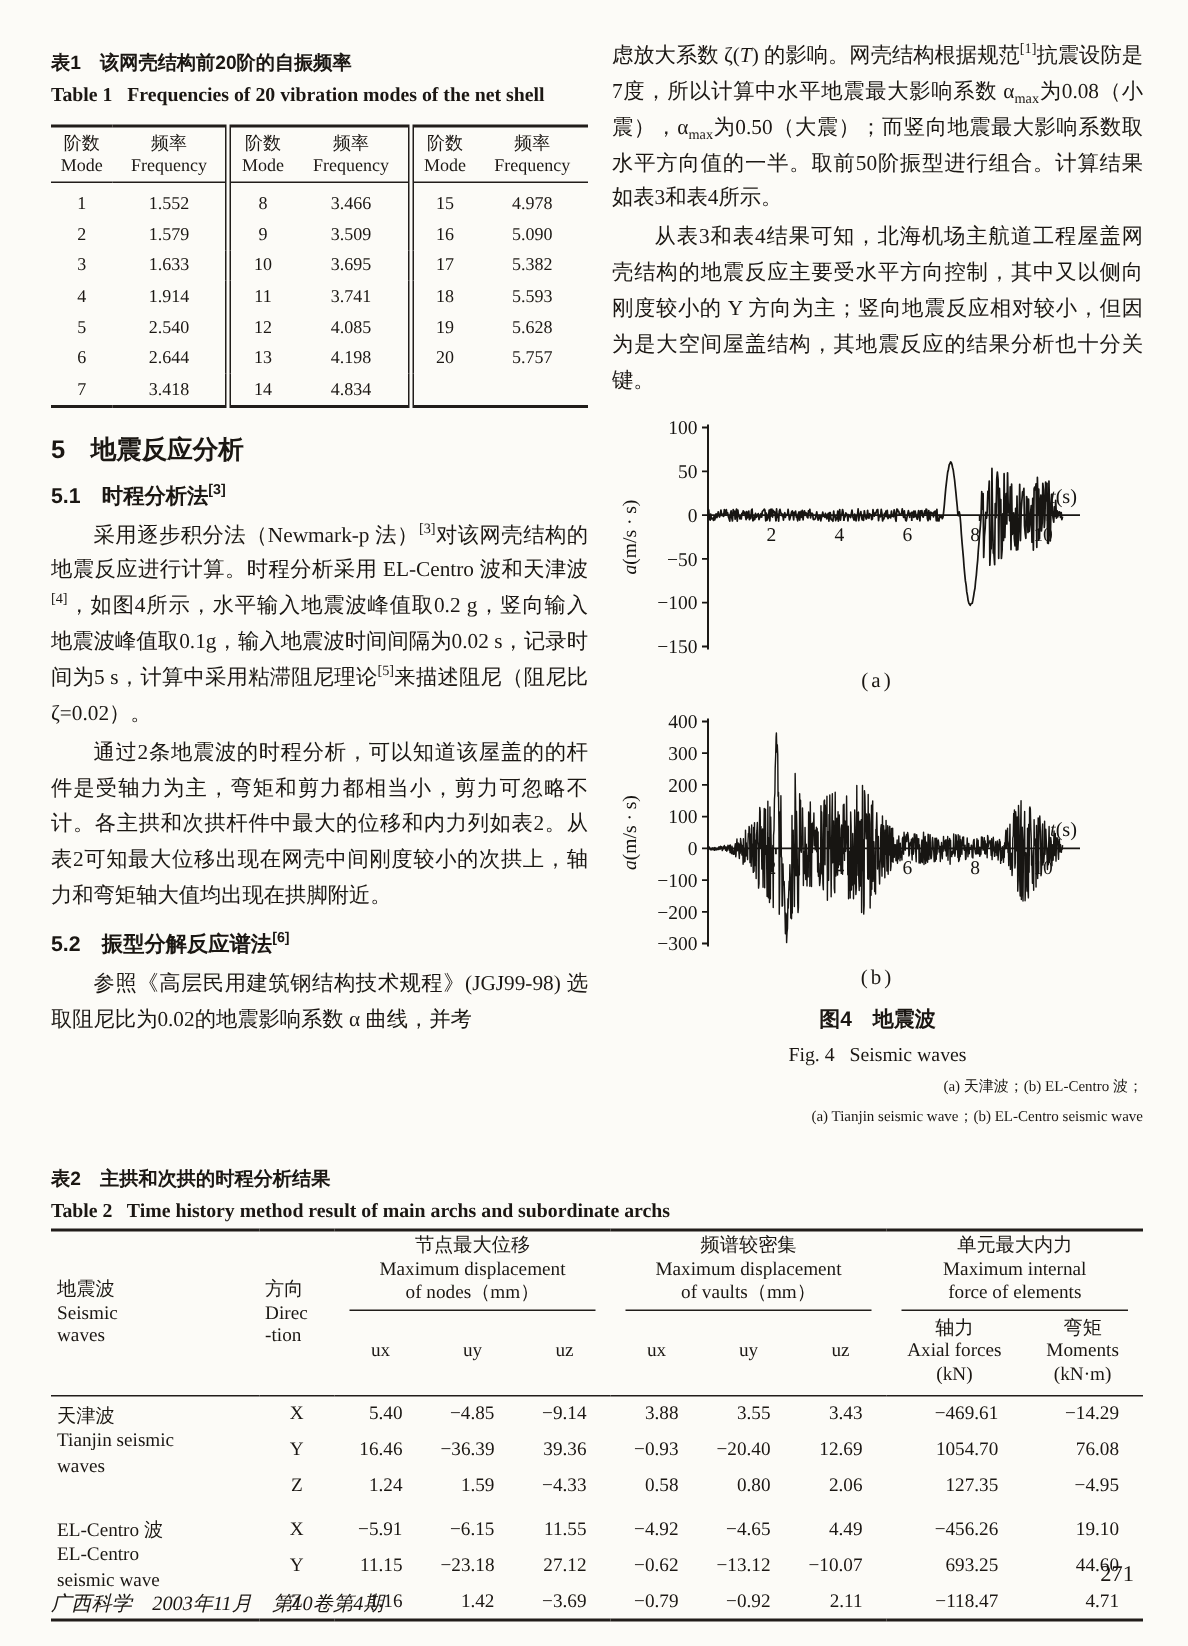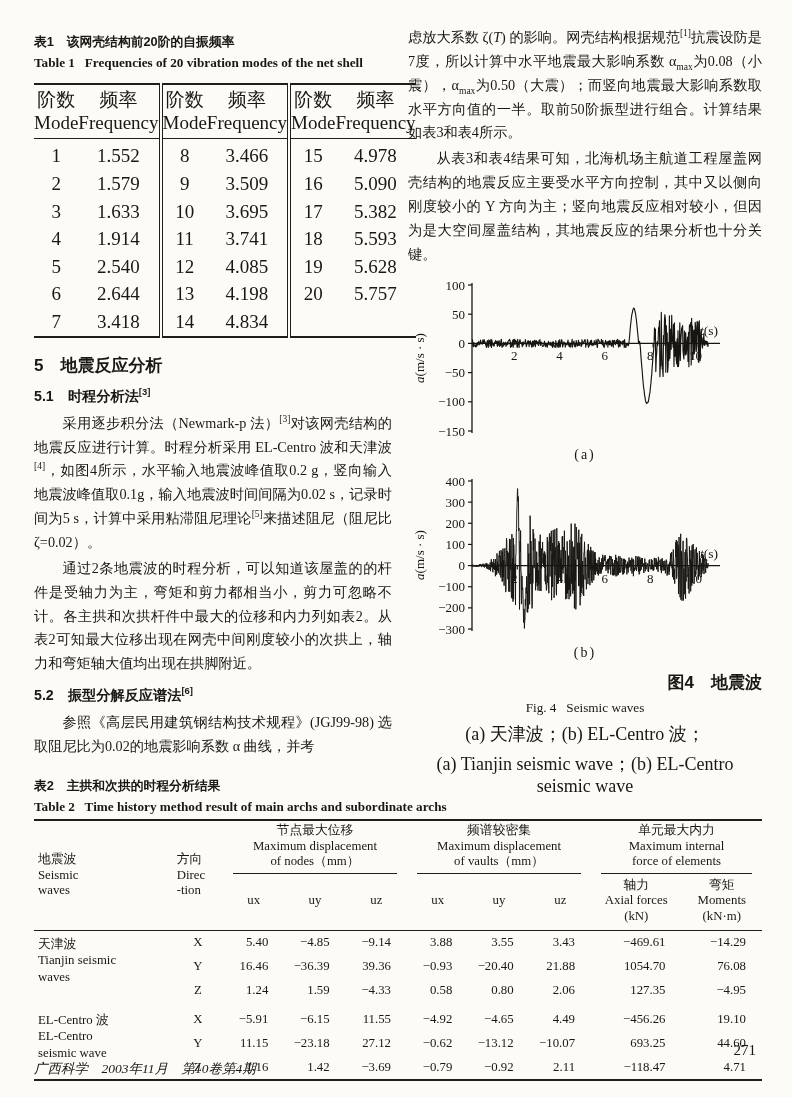--- a/index.html
+++ b/index.html
@@ -29,7 +29,7 @@
 
   
   #table1{width:100%;border-collapse:collapse;border-top:2.5px solid #211d1a;
-    border-bottom:2px solid #211d1a;font-size:19px;margin-top:12px;}
+    border-bottom:2px solid #211d1a;font-size:12px;margin-top:12px;}
   #table1 th{font-weight:normal;border-bottom:1.4px solid #211d1a;
     padding:3px 0 4px 0;line-height:1.22;text-align:center;}
   #table1 td{text-align:center;padding:2.8px 0;}

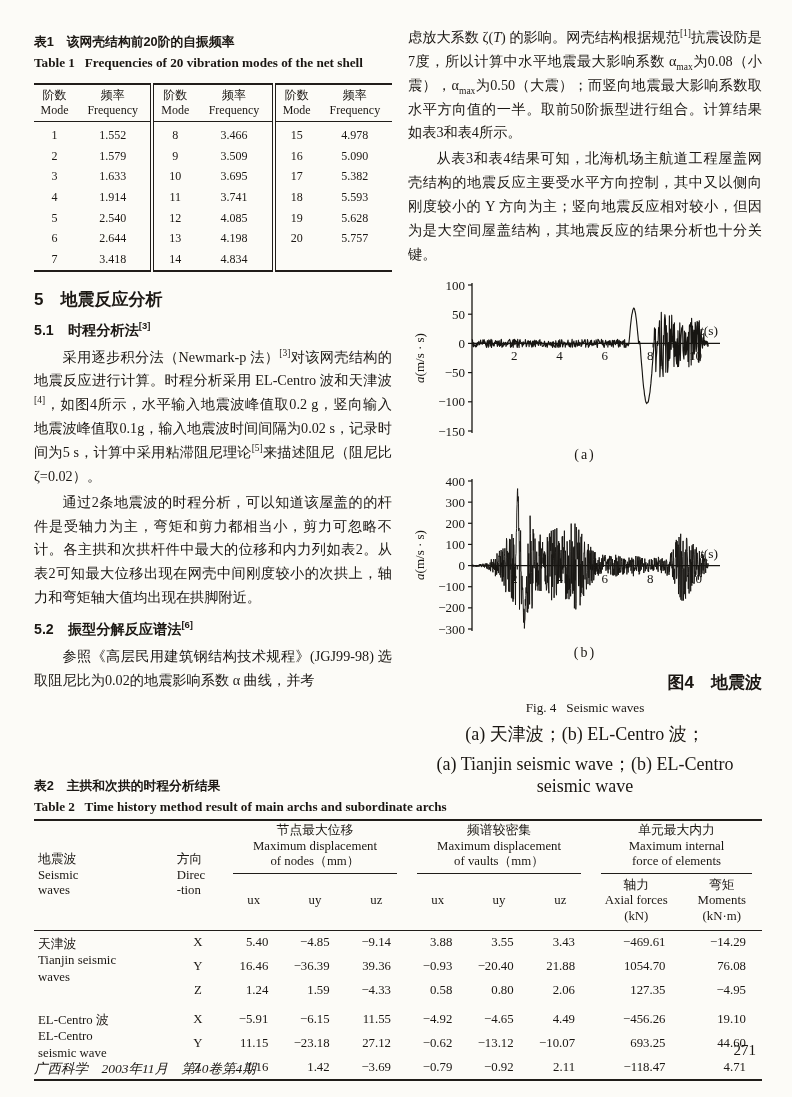--- a/index.html
+++ b/index.html
@@ -41,7 +41,7 @@
   .chart svg{display:block;}
   .chart-label{font-size:14px;letter-spacing:2px;margin-top:0;}
   .fig-cap-zh{font-family:"Liberation Sans","DejaVu Sans",sans-serif;font-weight:bold;
-    font-size:17px;text-align:right;margin-top:10px;white-space:pre-wrap;}
+    font-size:14px;text-align:center;margin-top:10px;white-space:pre-wrap;}
   .fig-cap-en{font-size:13.2px;text-align:center;margin-top:6px;white-space:pre-wrap;}
   .fig-sub{font-size:18px;text-align:center;margin-top:6px;white-space:pre-wrap;}
 

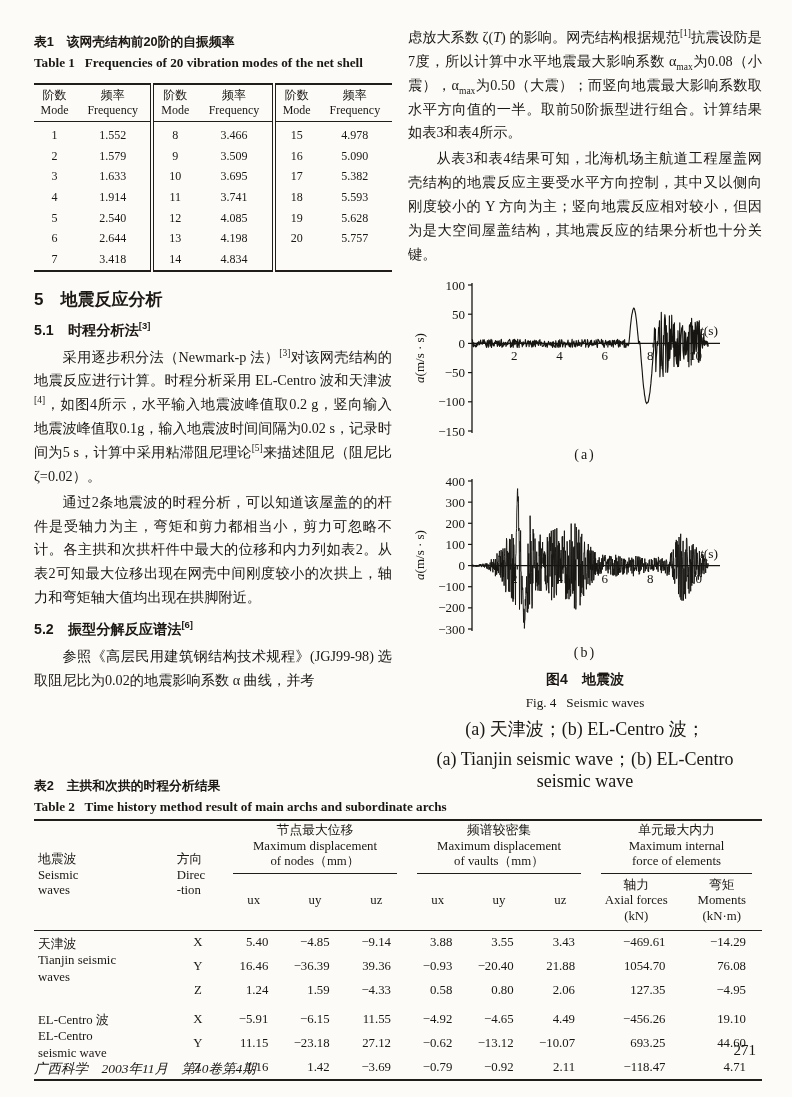--- a/index.html
+++ b/index.html
@@ -43,7 +43,7 @@
   .fig-cap-zh{font-family:"Liberation Sans","DejaVu Sans",sans-serif;font-weight:bold;
     font-size:14px;text-align:center;margin-top:10px;white-space:pre-wrap;}
   .fig-cap-en{font-size:13.2px;text-align:center;margin-top:6px;white-space:pre-wrap;}
-  .fig-sub{font-size:18px;text-align:center;margin-top:6px;white-space:pre-wrap;}
+  .fig-sub{font-size:10px;text-align:right;margin-top:6px;white-space:pre-wrap;}
 
   
   .t2titles{margin-top:2px;}

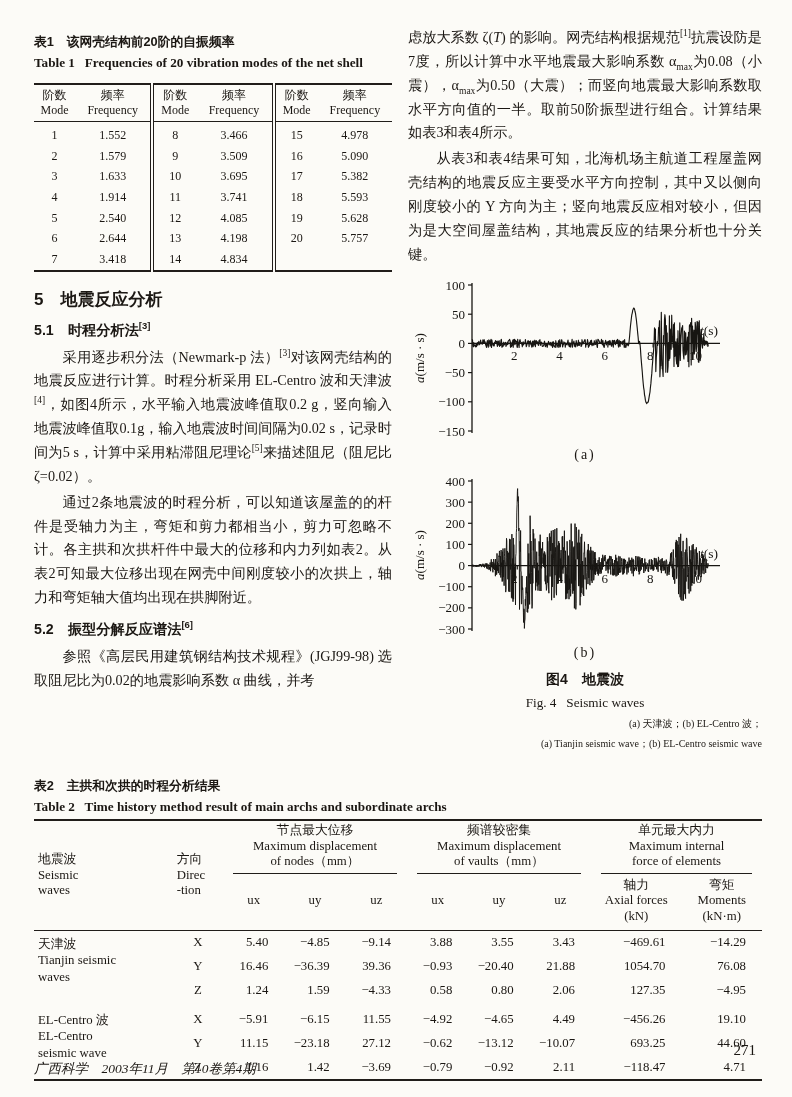--- a/index.html
+++ b/index.html
@@ -343,7 +343,7 @@
           <td class="num">39.36</td>
           <td class="num">−0.93</td>
           <td class="num">−20.40</td>
-          <td class="num">21.88</td>
+          <td class="num">12.69</td>
           <td class="num">1054.70</td>
           <td class="num">76.08</td>
         </tr>

